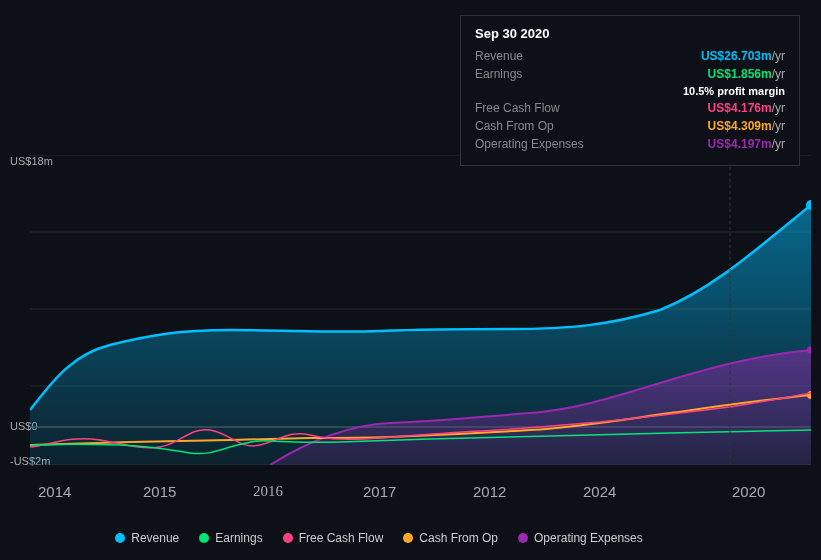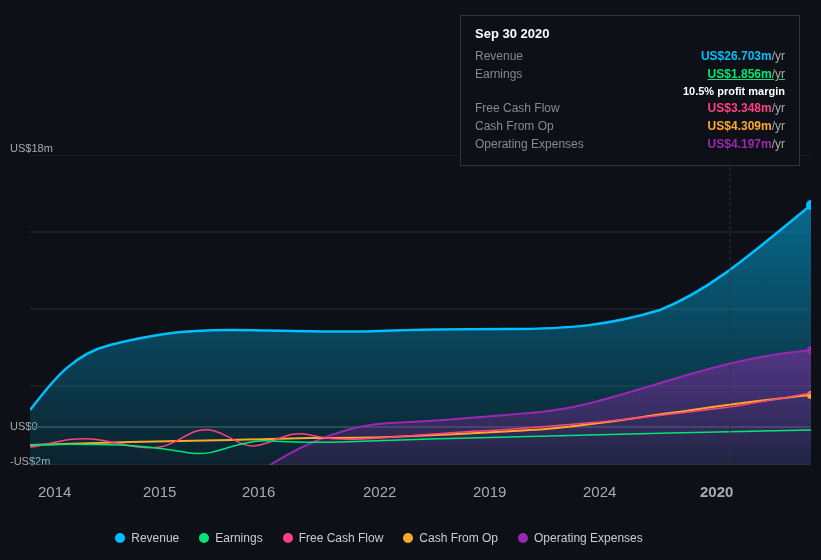--- a/index.html
+++ b/index.html
@@ -57,7 +57,7 @@
     }
 
     .color-blue { color: #00bfff; }
-    .color-green { color: #00e676; text-decoration: underline; }
+    .color-green { color: #00e676; }
     .color-pink { color: #ff4081; }
     .color-orange { color: #ffa726; }
     .color-purple { color: #9c27b0; }

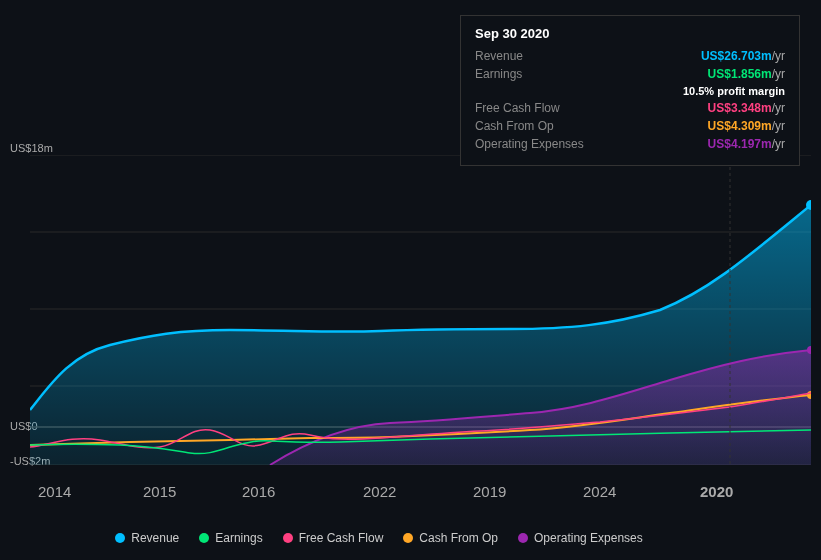--- a/index.html
+++ b/index.html
@@ -138,7 +138,7 @@
     <div class="tooltip-row">
       <span class="tooltip-label">Free Cash Flow</span>
       <span class="tooltip-value color-pink">
-        <span>US$3.348m</span><span style="color:#aaa;font-weight:normal;">/yr</span>
+        <span>US$4.176m</span><span style="color:#aaa;font-weight:normal;">/yr</span>
       </span>
     </div>
 

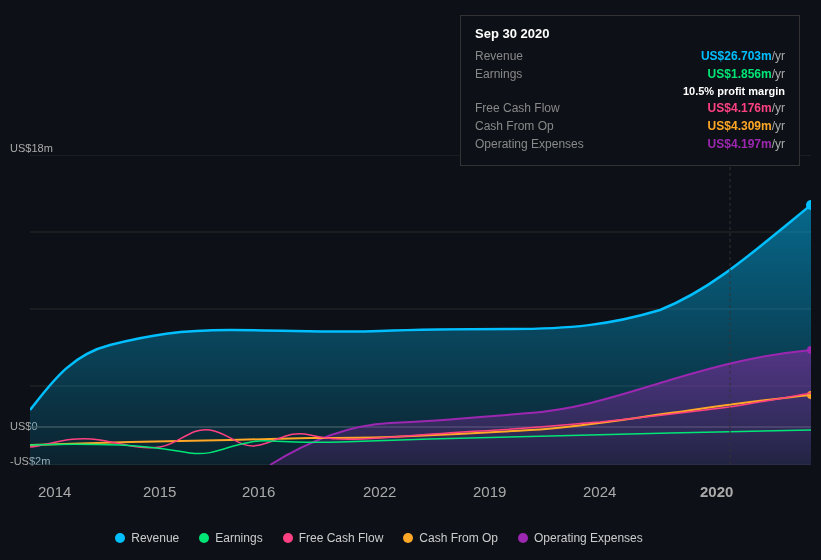--- a/index.html
+++ b/index.html
@@ -157,7 +157,7 @@
     </div>
   </div>
 
-  <span class="y-label" style="top: 142px; text-align: right;">US$18m</span>
+  <span class="y-label" style="top: 155px; text-align: right;">US$18m</span>
   <span class="y-label" style="top: 420px;">US$0</span>
   <span class="y-label" style="top: 455px;">-US$2m</span>
 

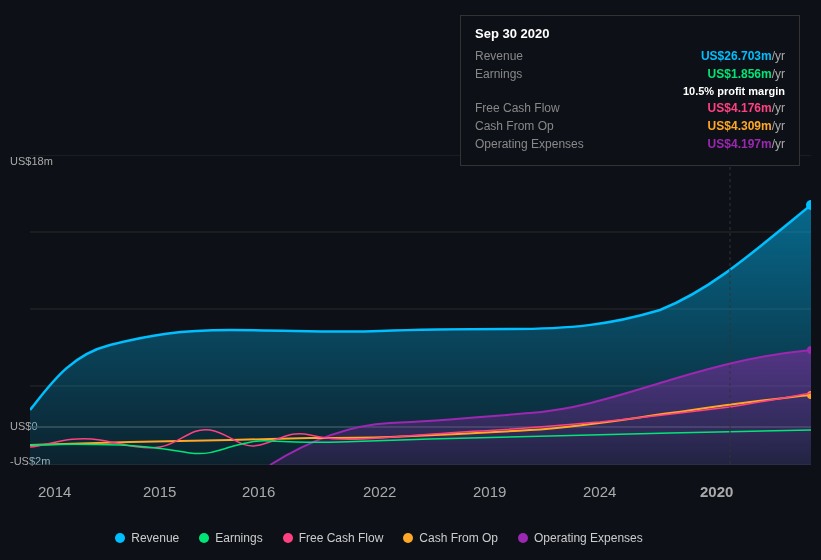--- a/index.html
+++ b/index.html
@@ -205,7 +205,7 @@
 
   <span class="x-label" style="left: 38px;">2014</span>
   <span class="x-label" style="left: 143px; text-align: center;">2015</span>
-  <span class="x-label" style="left: 242px;">2016</span>
+  <span class="x-label" style="left: 253px; font-family: Liberation Serif, serif;">2016</span>
   <span class="x-label" style="left: 363px;">2022</span>
   <span class="x-label" style="left: 473px;">2019</span>
   <span class="x-label" style="left: 583px;">2024</span>

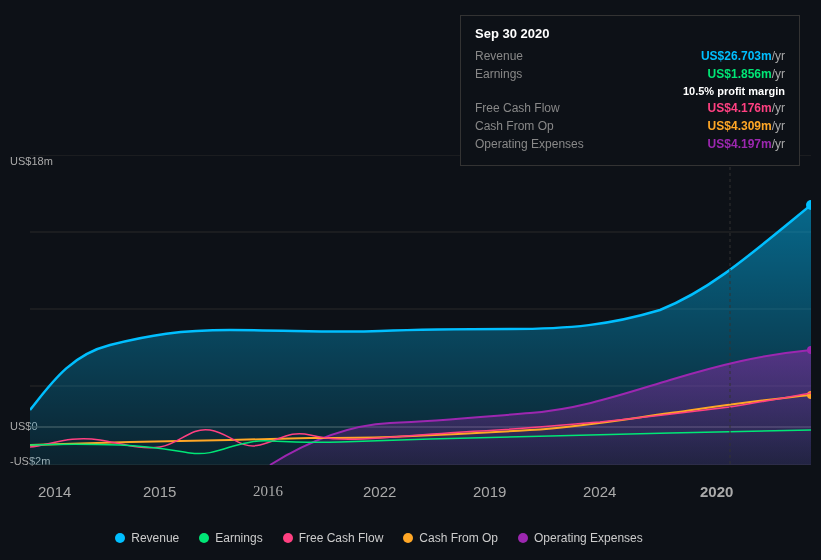--- a/index.html
+++ b/index.html
@@ -206,7 +206,7 @@
   <span class="x-label" style="left: 38px;">2014</span>
   <span class="x-label" style="left: 143px; text-align: center;">2015</span>
   <span class="x-label" style="left: 253px; font-family: Liberation Serif, serif;">2016</span>
-  <span class="x-label" style="left: 363px;">2022</span>
+  <span class="x-label" style="left: 363px;">2017</span>
   <span class="x-label" style="left: 473px;">2019</span>
   <span class="x-label" style="left: 583px;">2024</span>
   <span class="x-label" style="left: 700px; font-weight: bold;">2020</span>

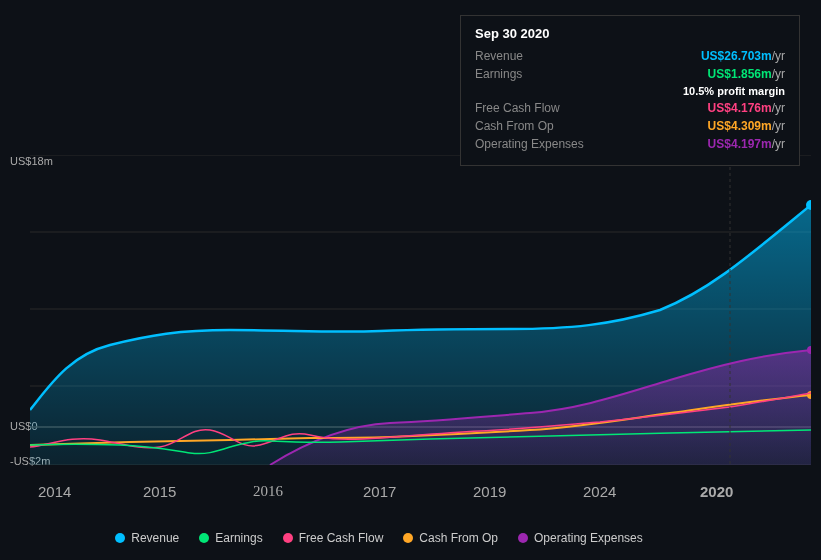--- a/index.html
+++ b/index.html
@@ -207,7 +207,7 @@
   <span class="x-label" style="left: 143px; text-align: center;">2015</span>
   <span class="x-label" style="left: 253px; font-family: Liberation Serif, serif;">2016</span>
   <span class="x-label" style="left: 363px;">2017</span>
-  <span class="x-label" style="left: 473px;">2019</span>
+  <span class="x-label" style="left: 473px;">2012</span>
   <span class="x-label" style="left: 583px;">2024</span>
   <span class="x-label" style="left: 700px; font-weight: bold;">2020</span>
 

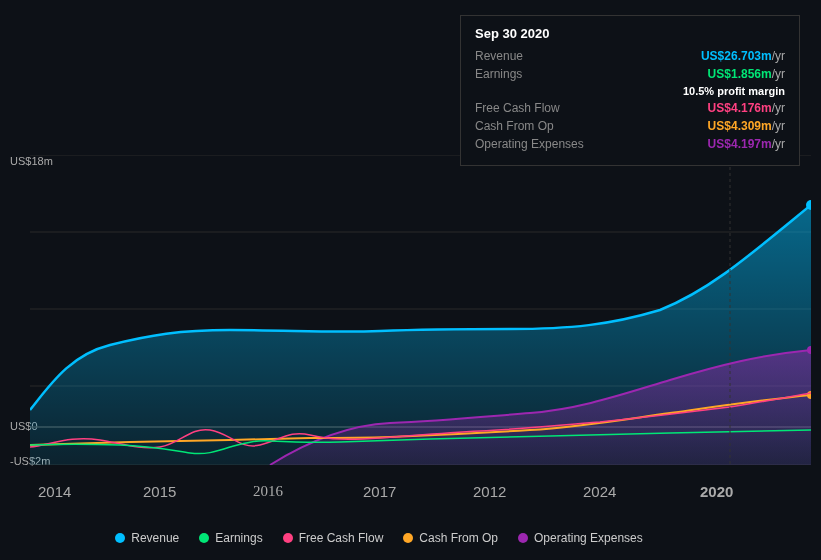--- a/index.html
+++ b/index.html
@@ -209,7 +209,7 @@
   <span class="x-label" style="left: 363px;">2017</span>
   <span class="x-label" style="left: 473px;">2012</span>
   <span class="x-label" style="left: 583px;">2024</span>
-  <span class="x-label" style="left: 700px; font-weight: bold;">2020</span>
+  <span class="x-label" style="left: 732px;">2020</span>
 
   <div class="legend">
     <div class="legend-item">

